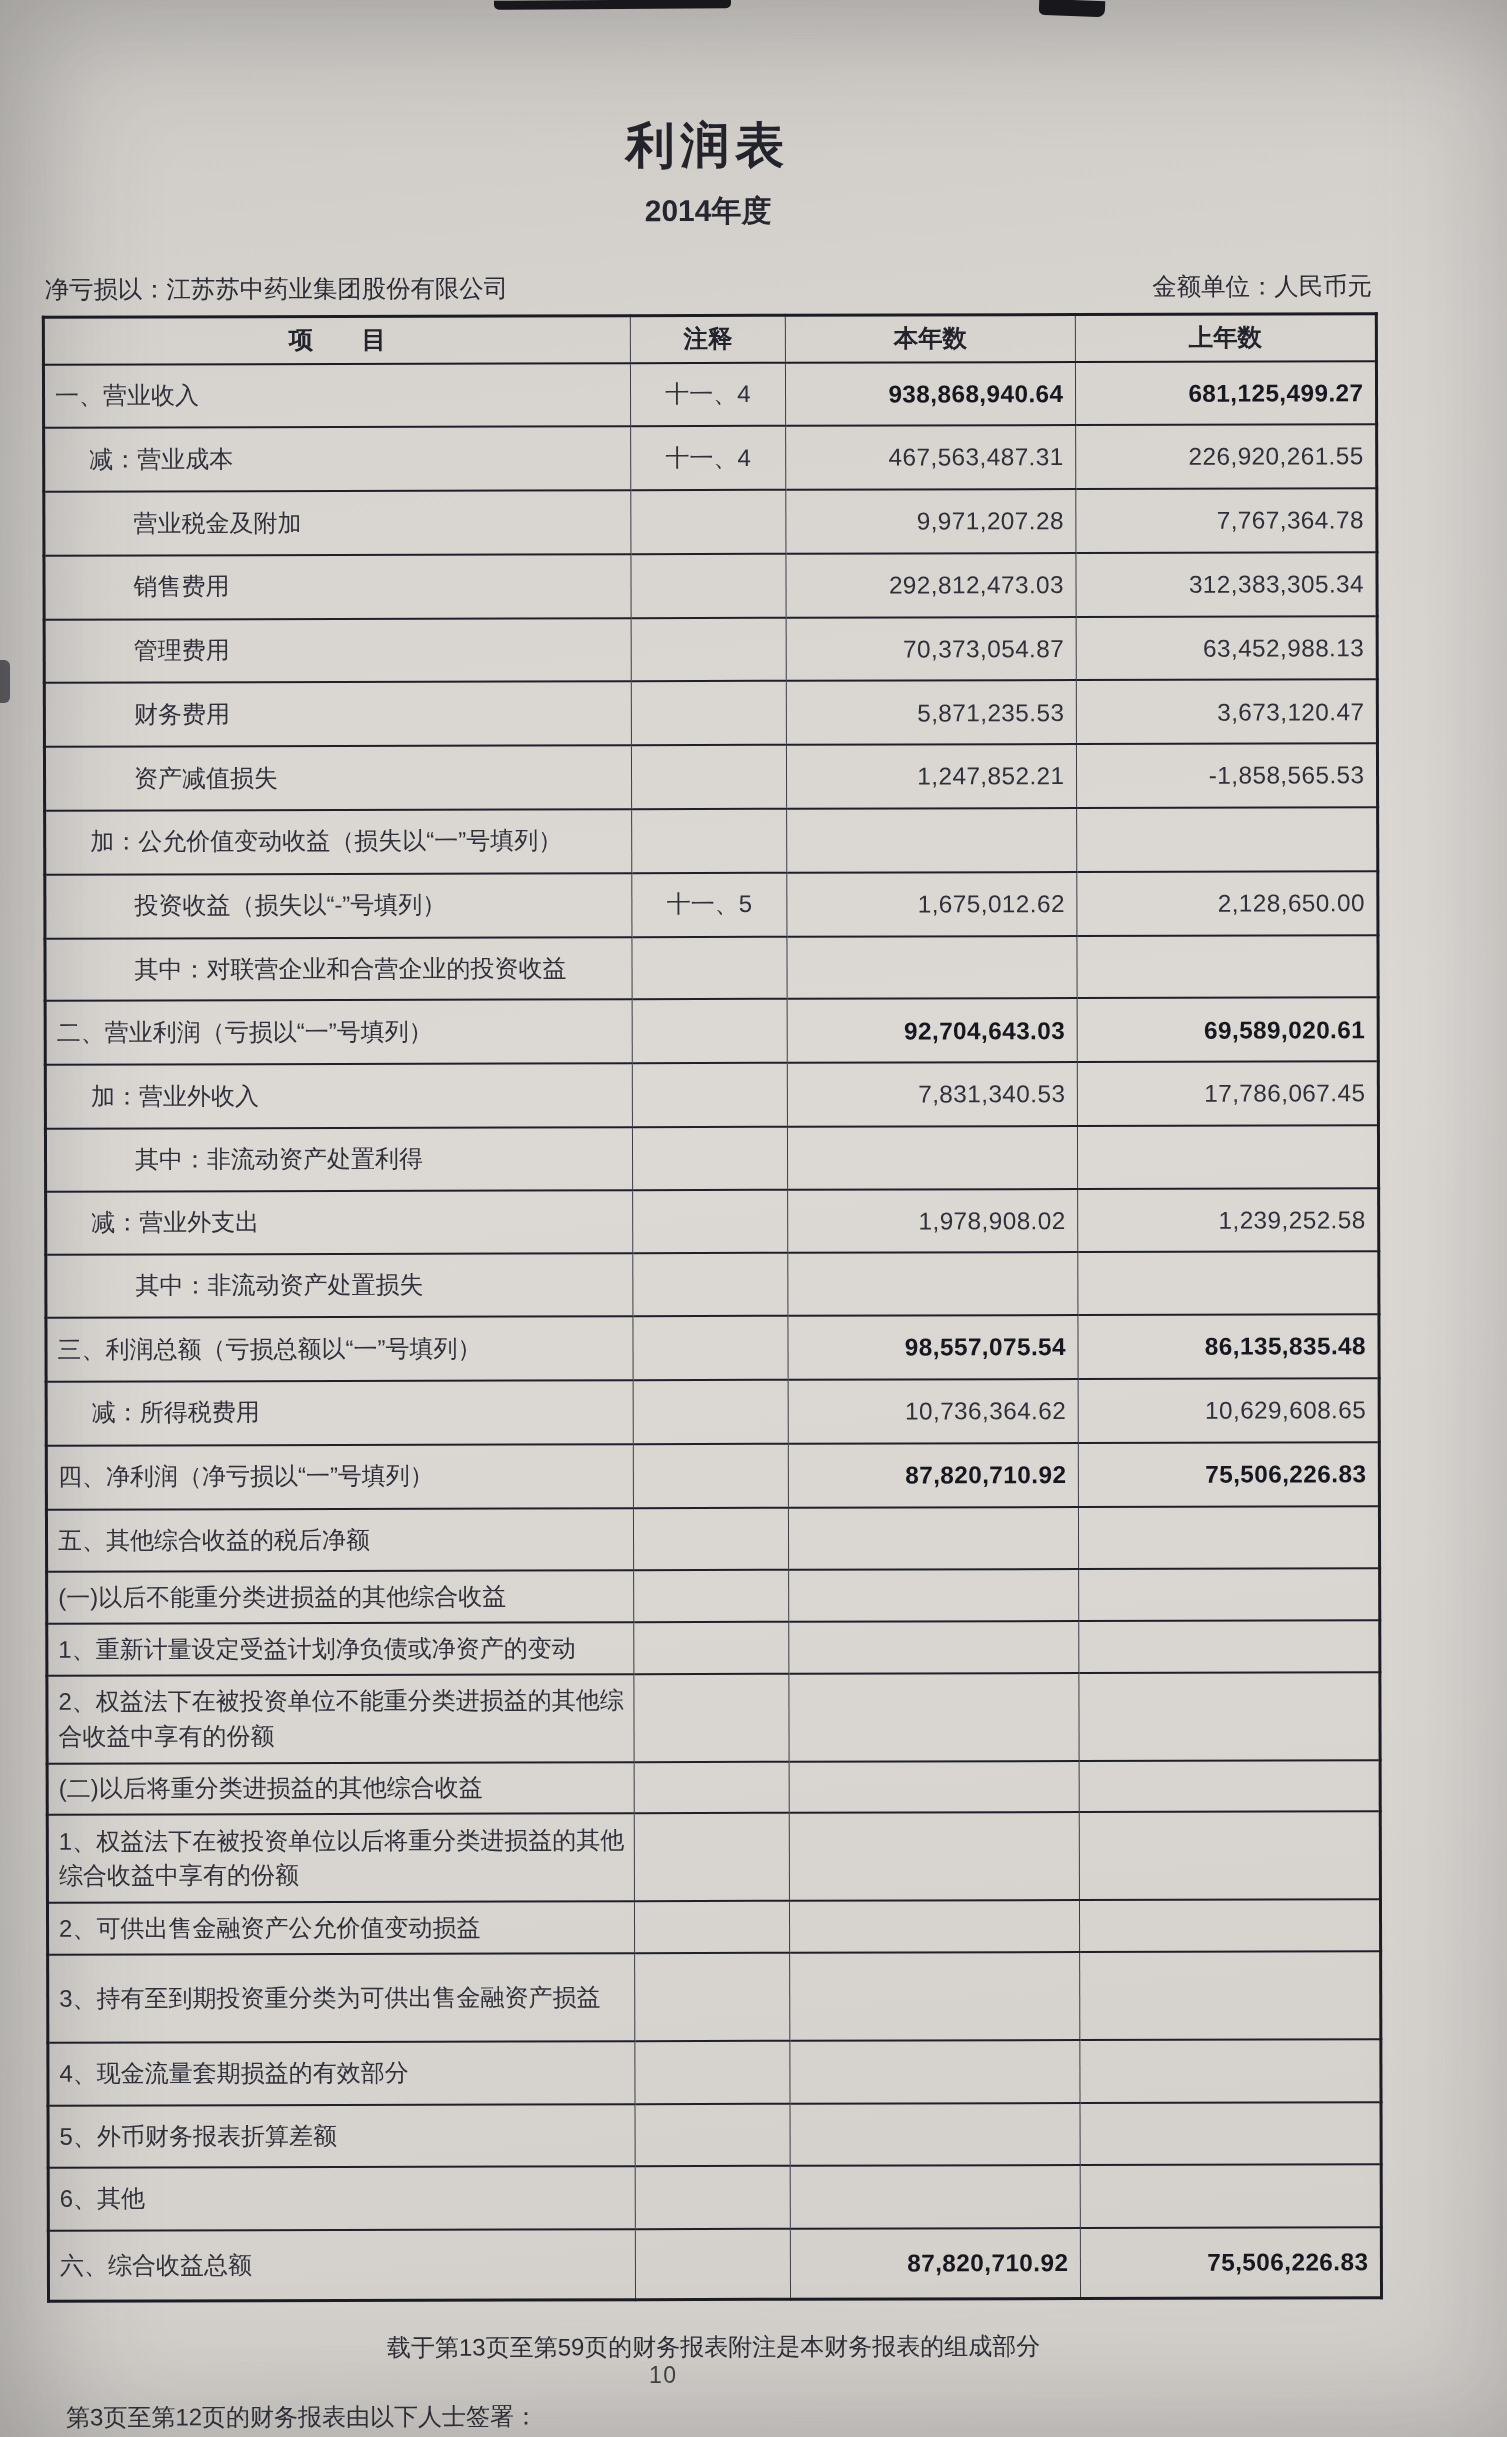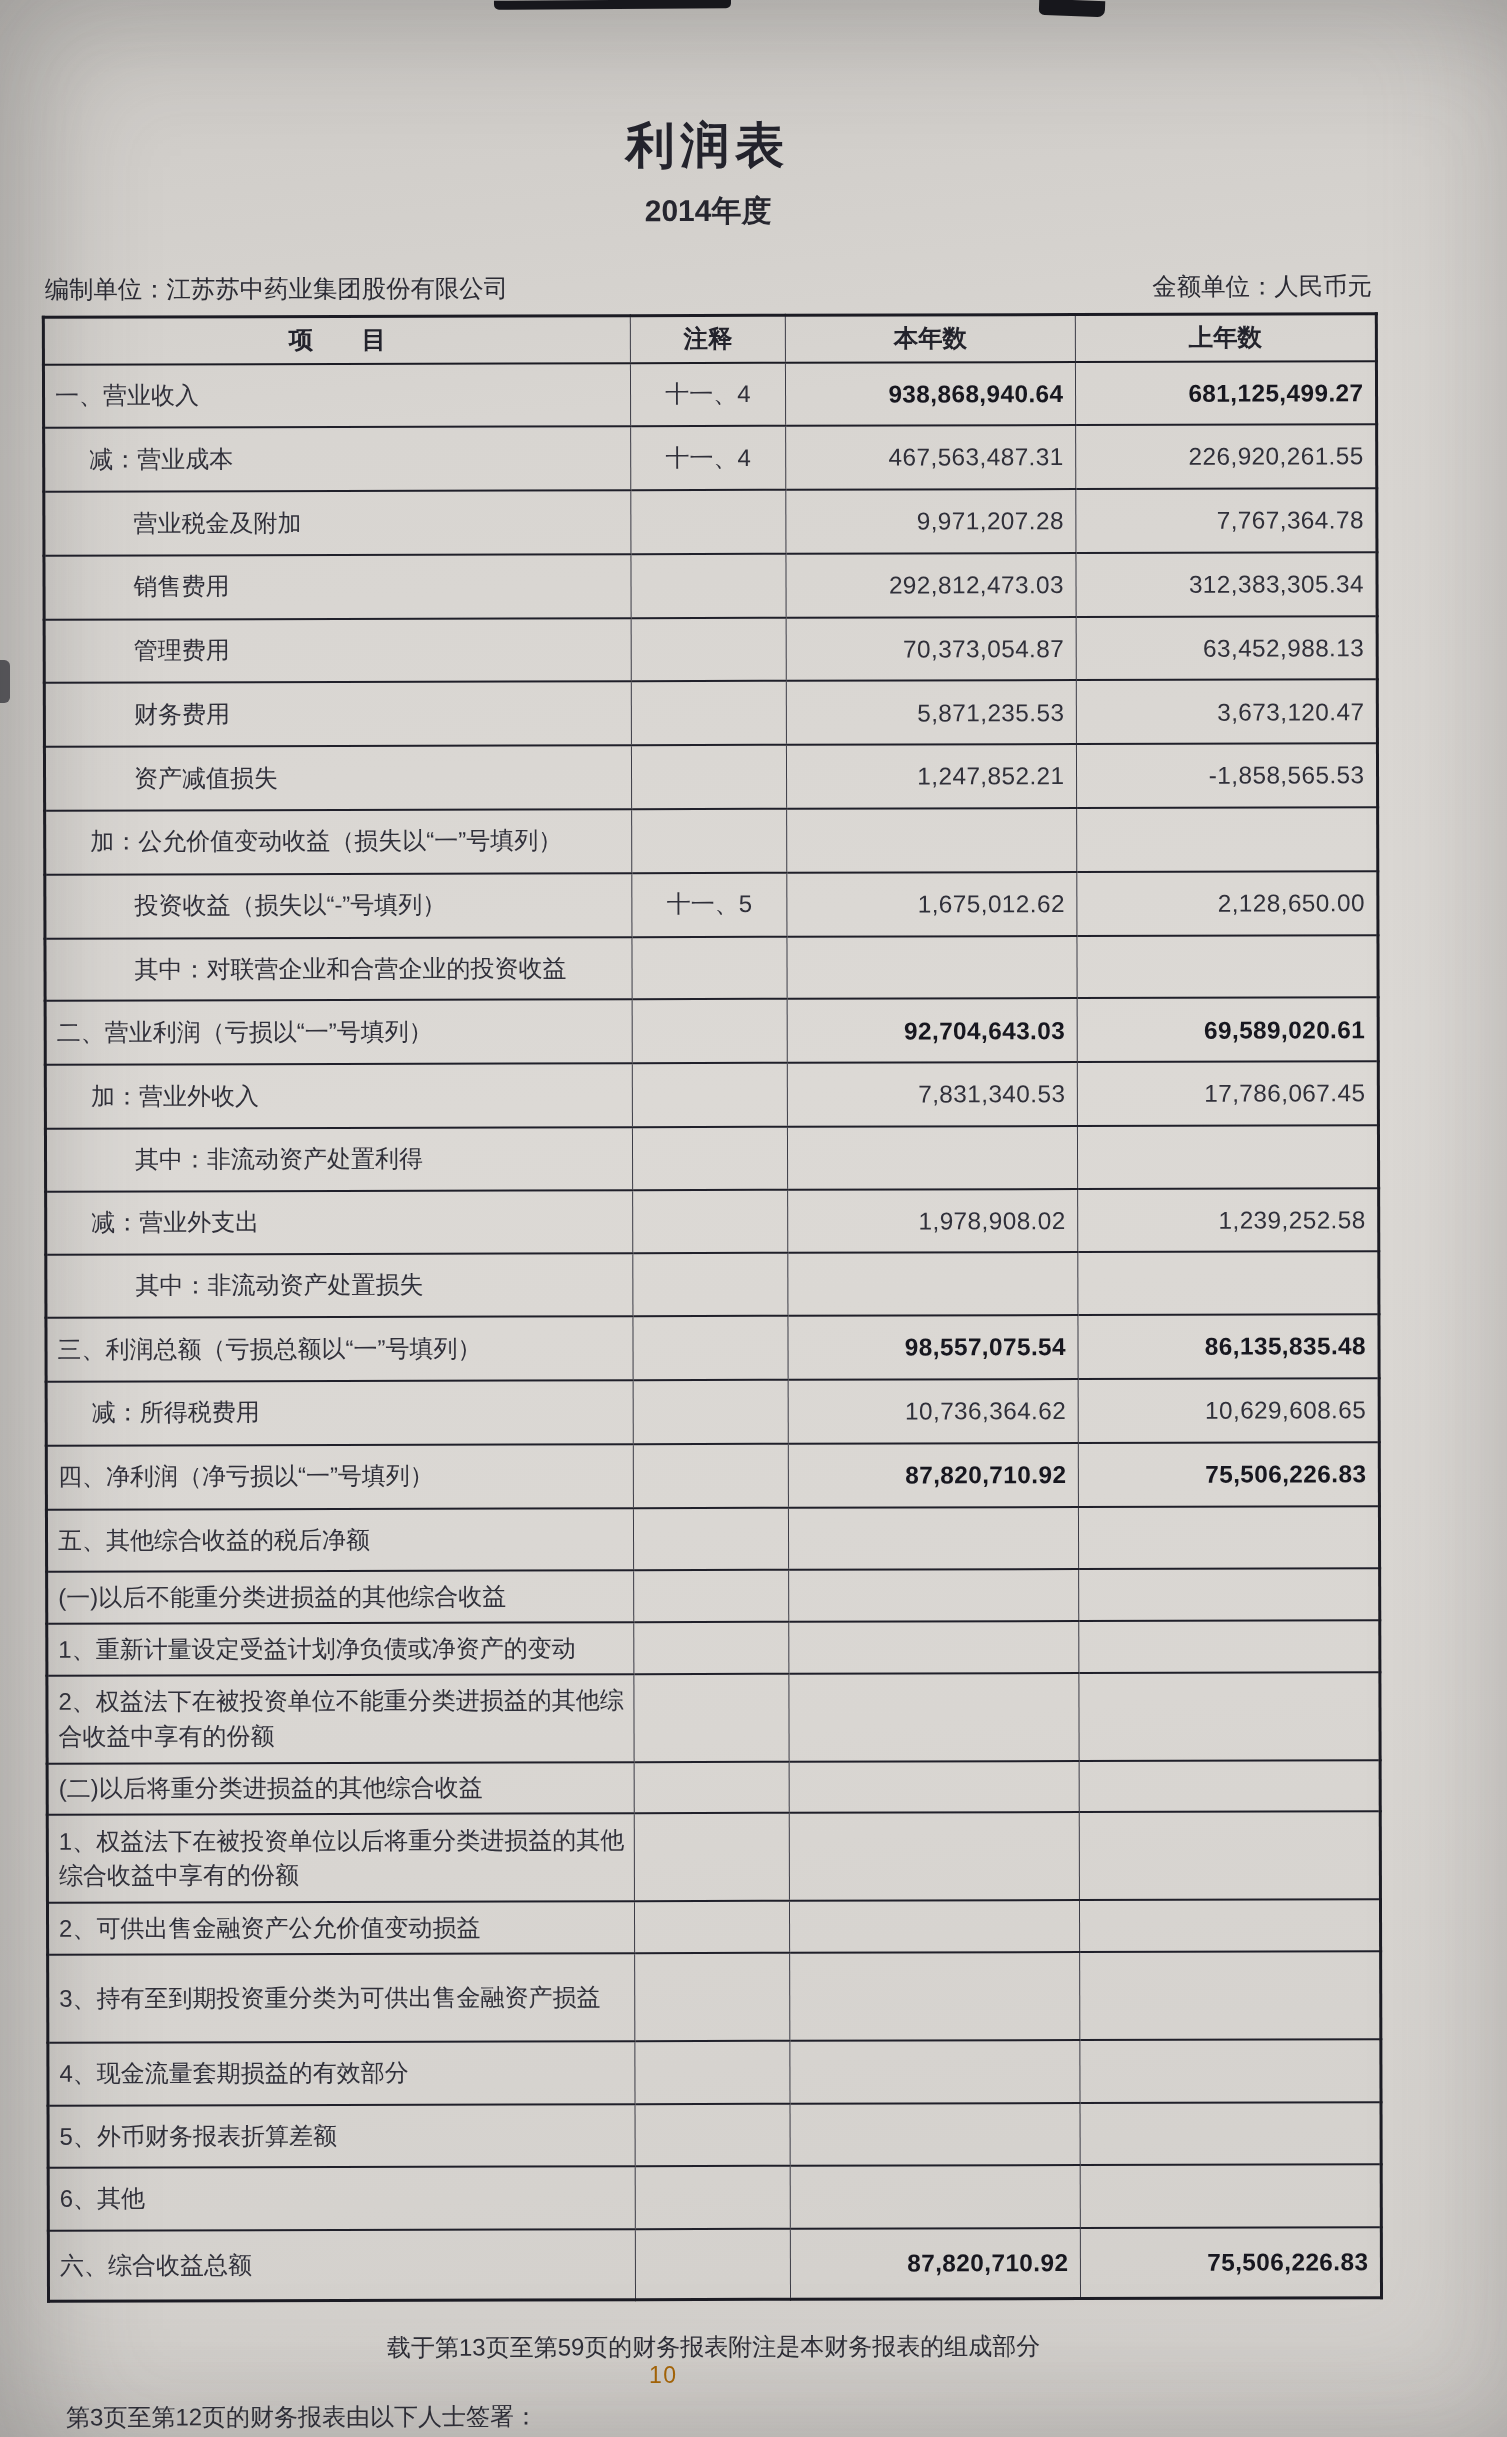--- a/index.html
+++ b/index.html
@@ -58,7 +58,7 @@
   <div class="title">利润表</div>
   <div class="period">2014年度</div>
   <div class="meta-row">
-    <div><span>编制单位：</span><span>江苏苏中药业集团股份有限公司</span></div>
+    <div><span>净亏损以：</span><span>江苏苏中药业集团股份有限公司</span></div>
     <div>金额单位：人民币元</div>
   </div>
 

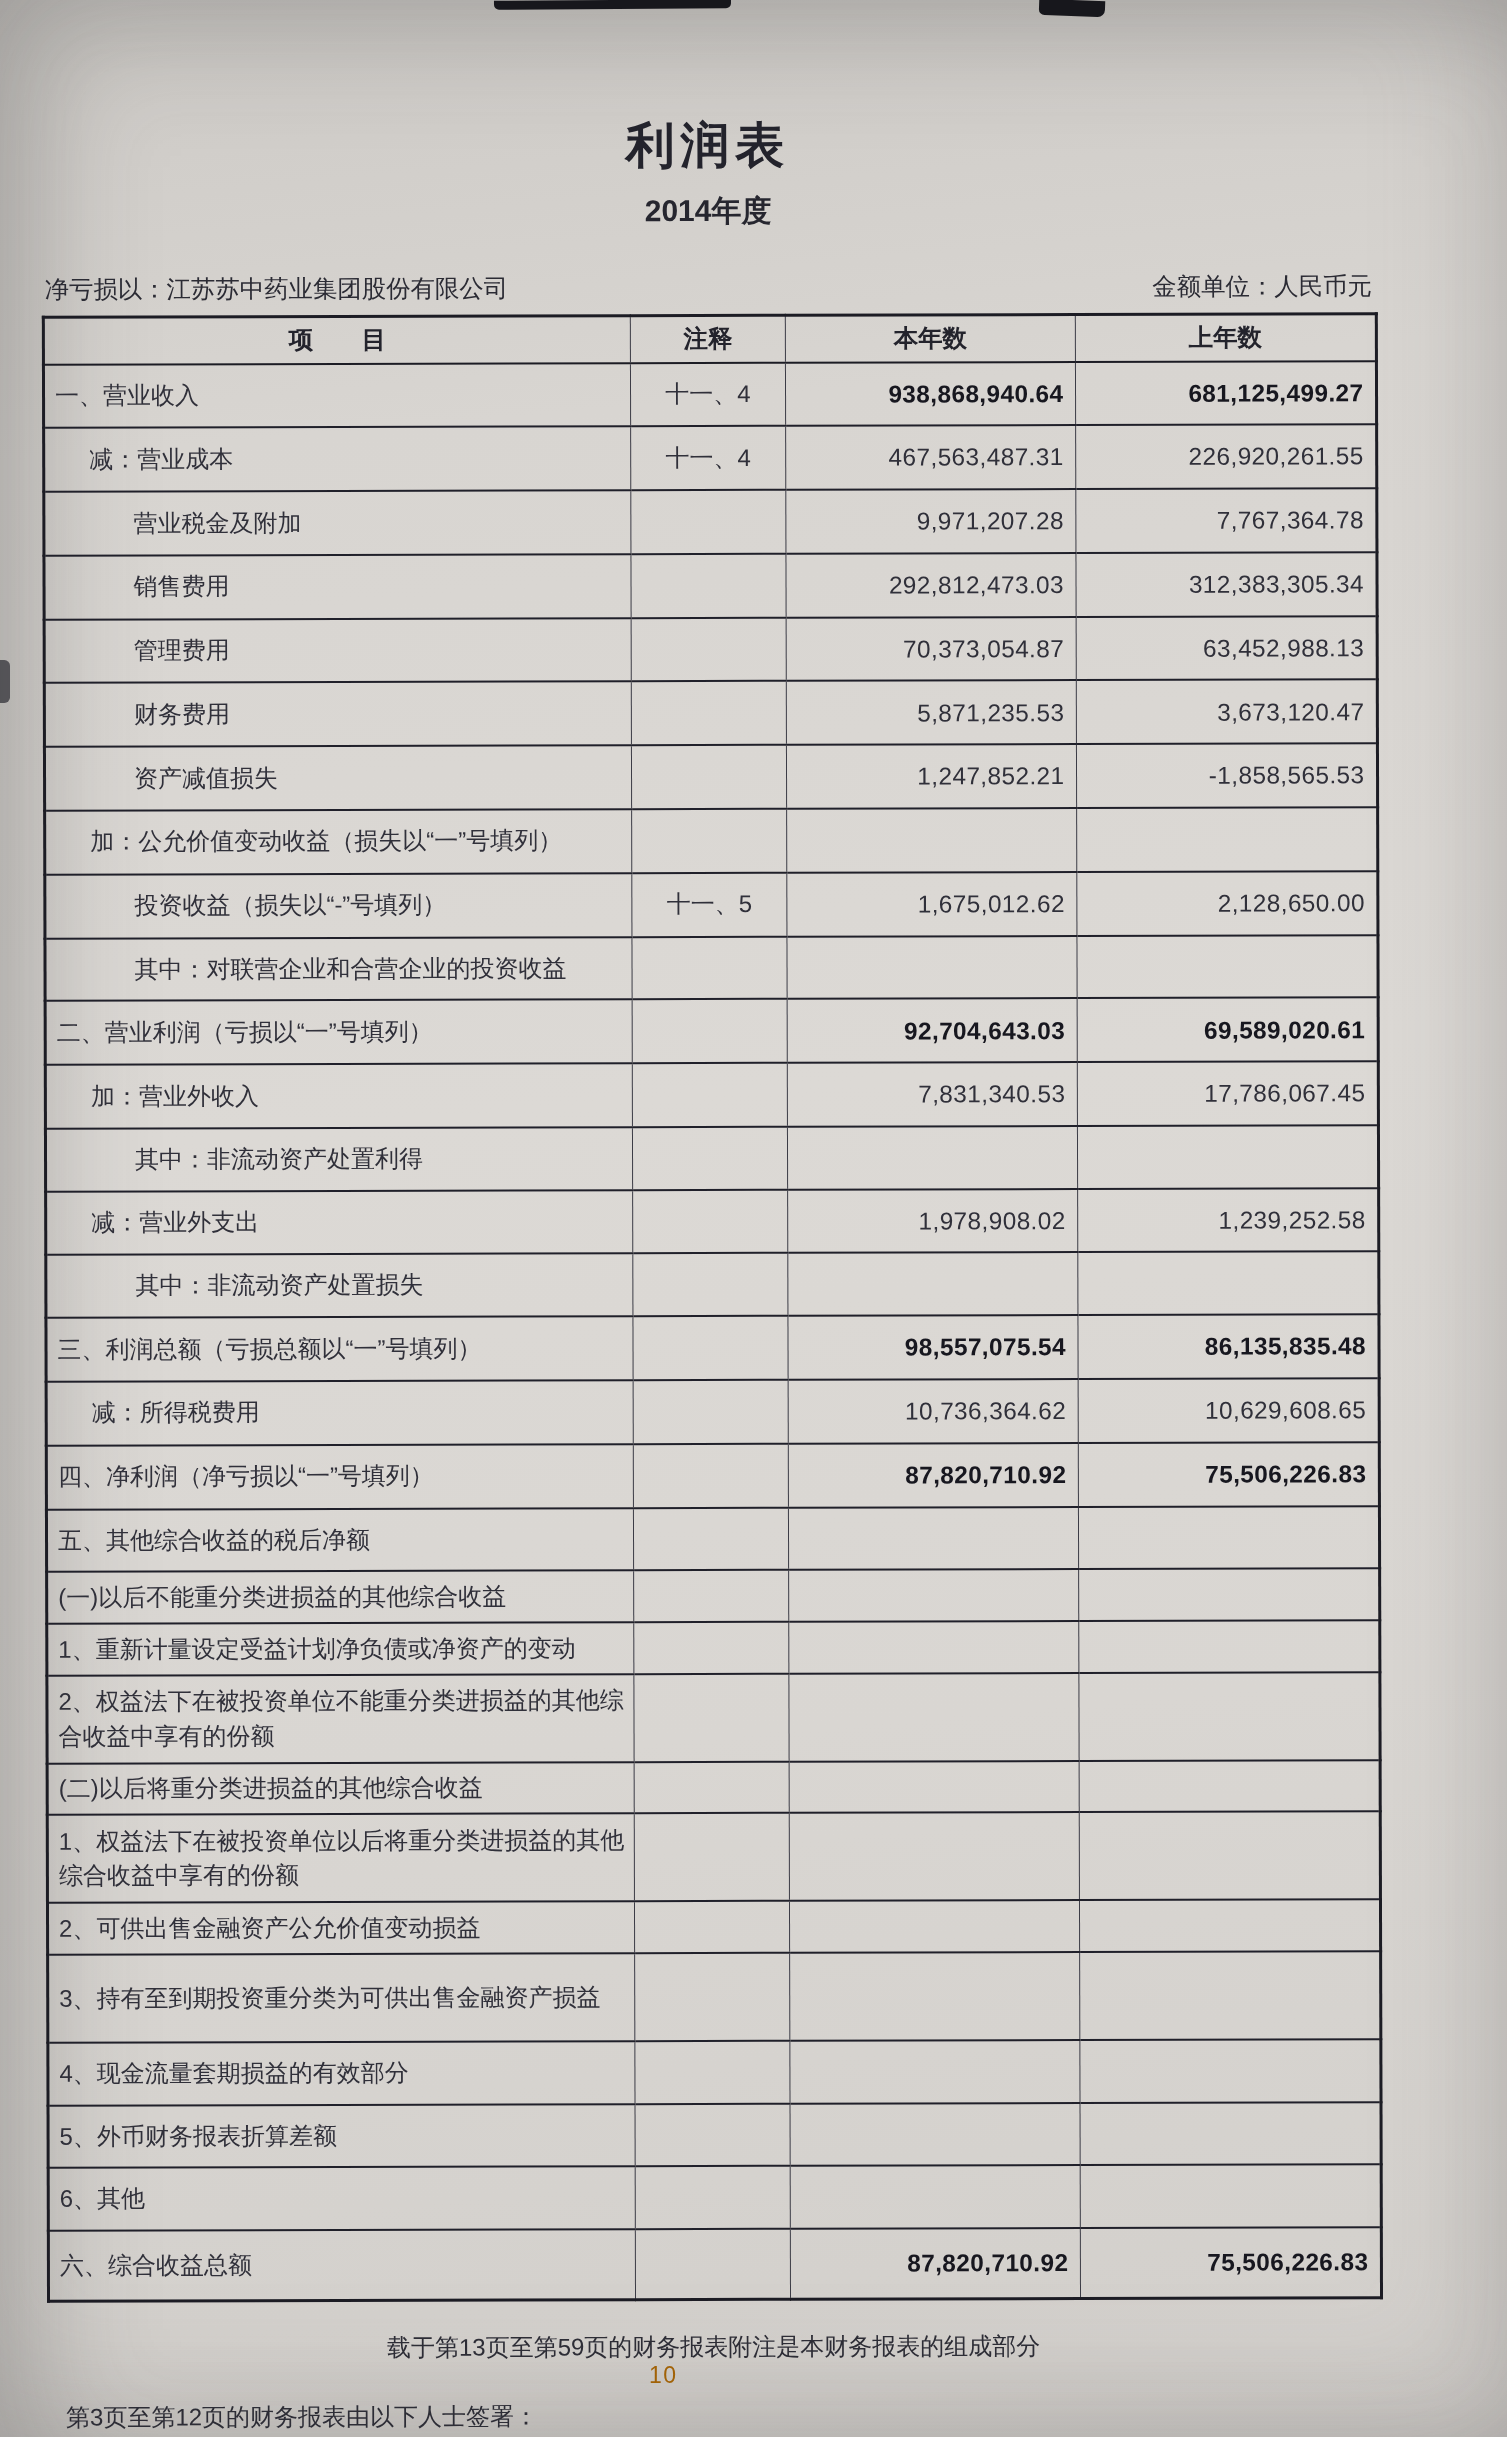--- a/index.html
+++ b/index.html
@@ -44,7 +44,7 @@
 
   .note-center{margin-top:30px;text-align:center;font-size:24px;color:#2d2d36;}
   .sign-intro{margin-top:37px;font-size:24px;color:#2d2d36;padding-left:18.7px;}
-  .page-num{position:absolute;left:649px;top:2362px;font-size:23px;color:#a16207;letter-spacing:1.4px;text-align:right;}
+  .page-num{position:absolute;left:649px;top:2362px;font-size:23px;color:#404040;letter-spacing:1.4px;text-align:right;}
 </style>
 </head>
 <body>

